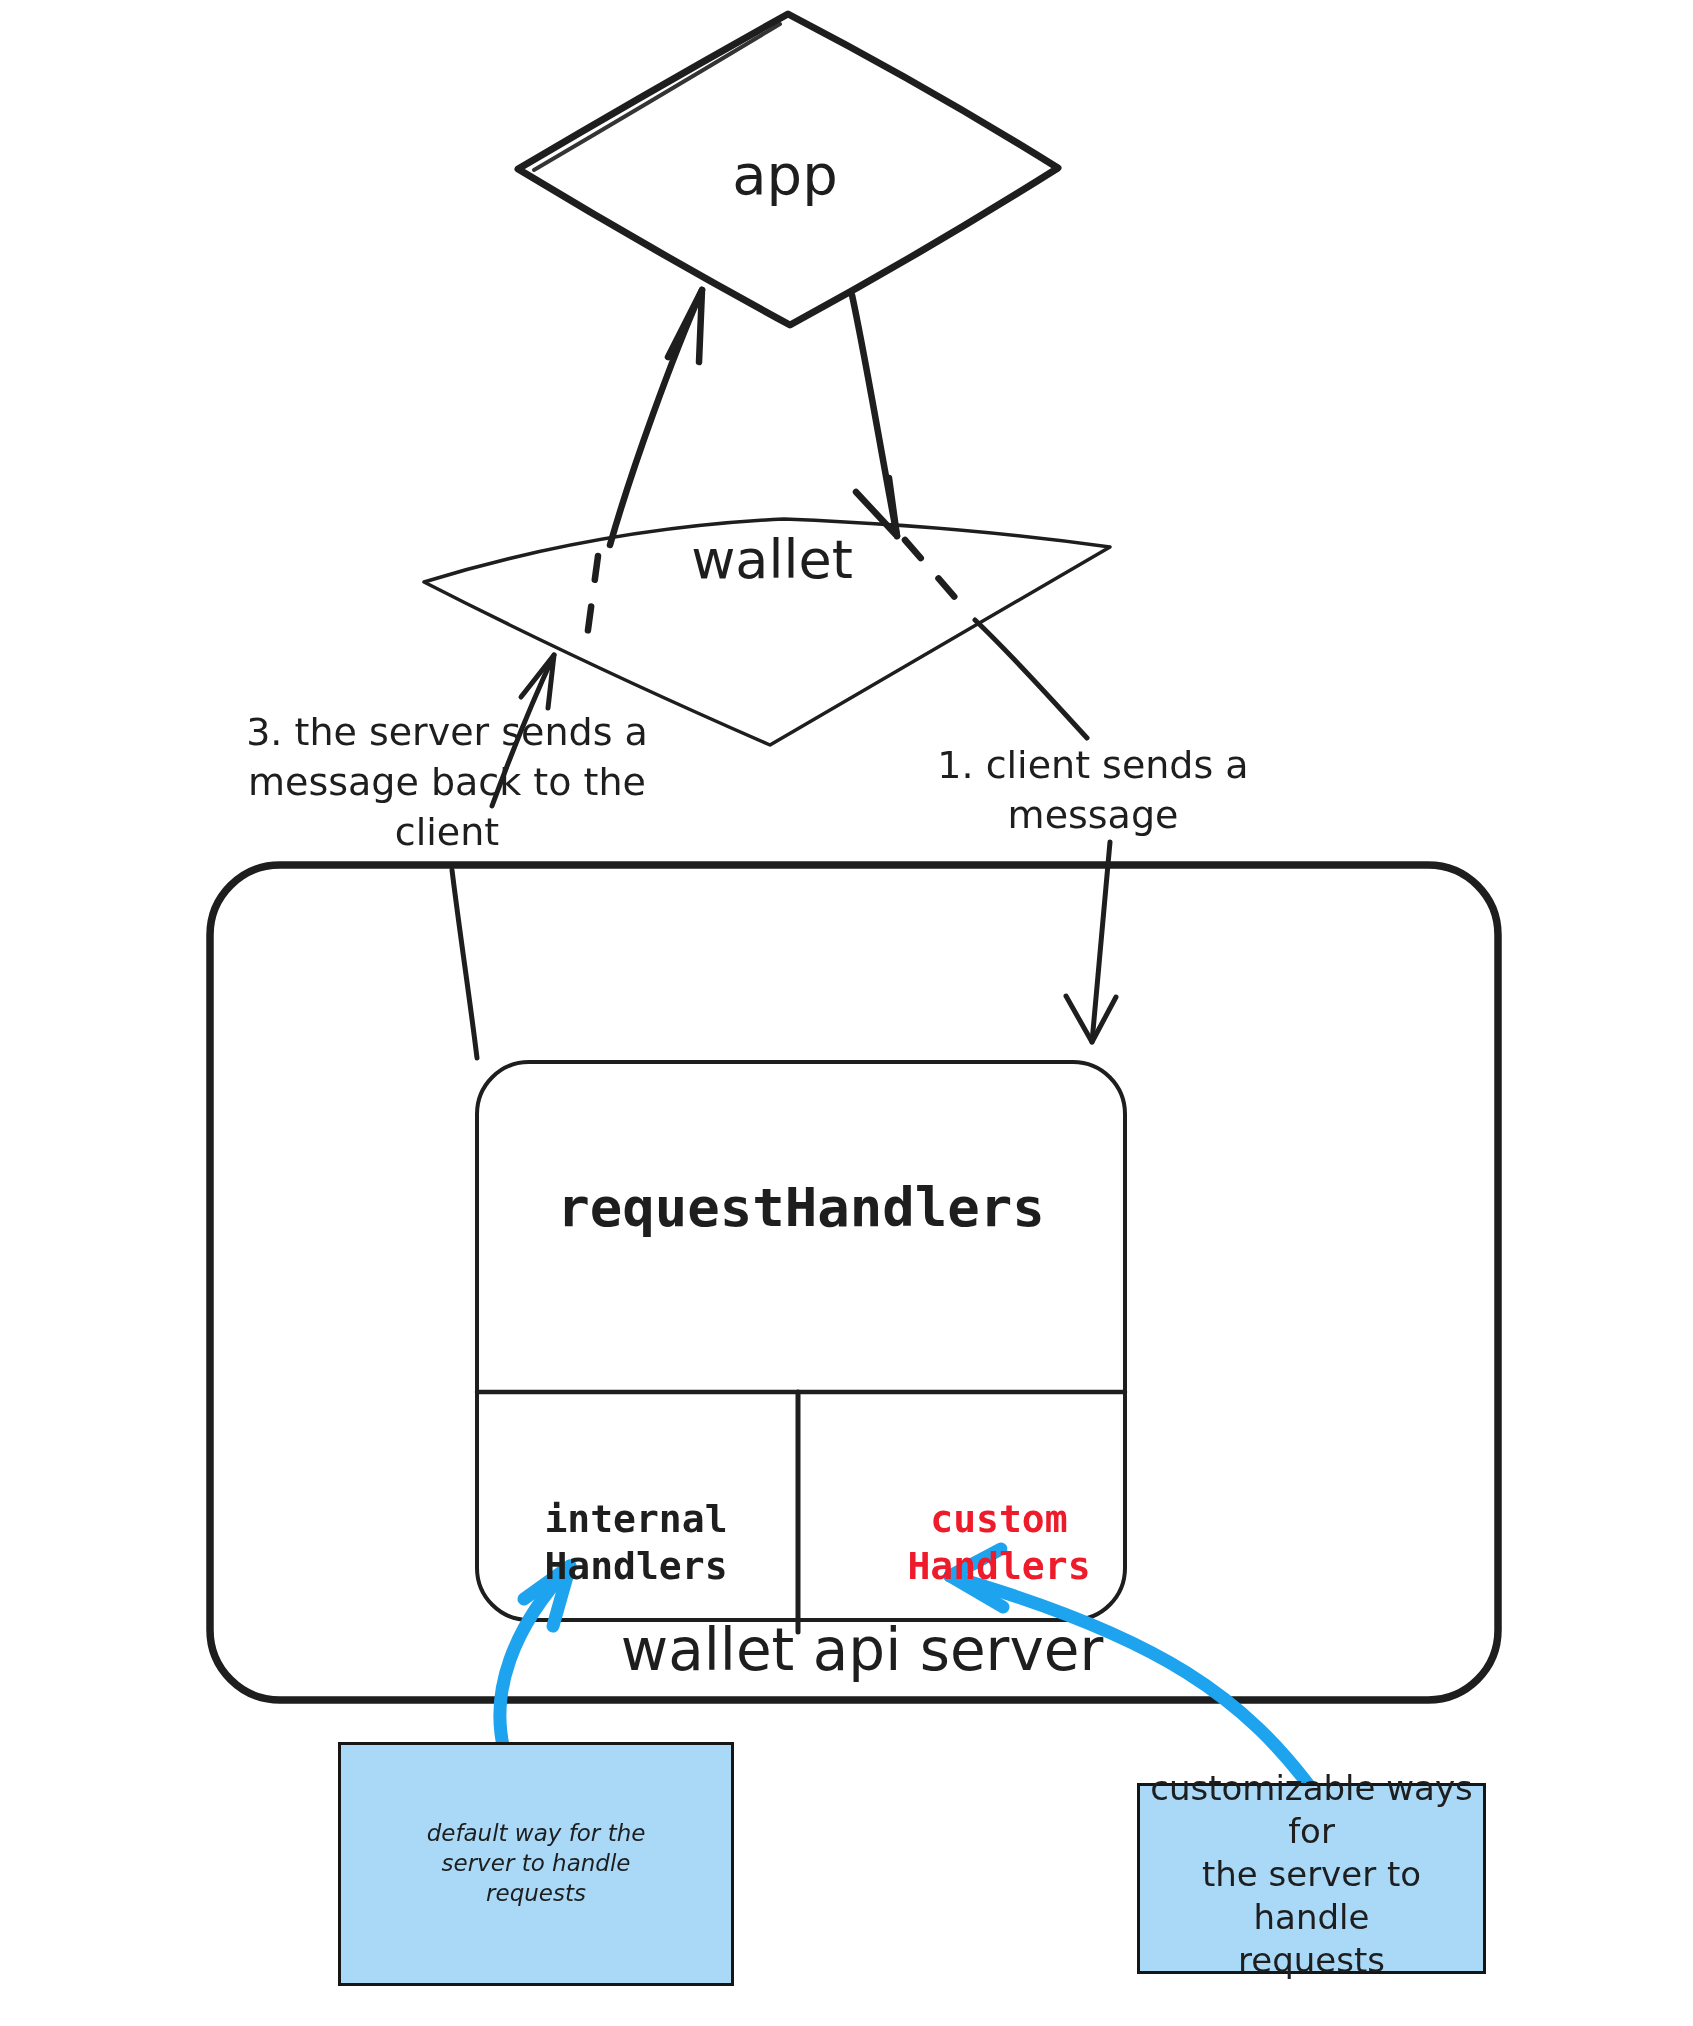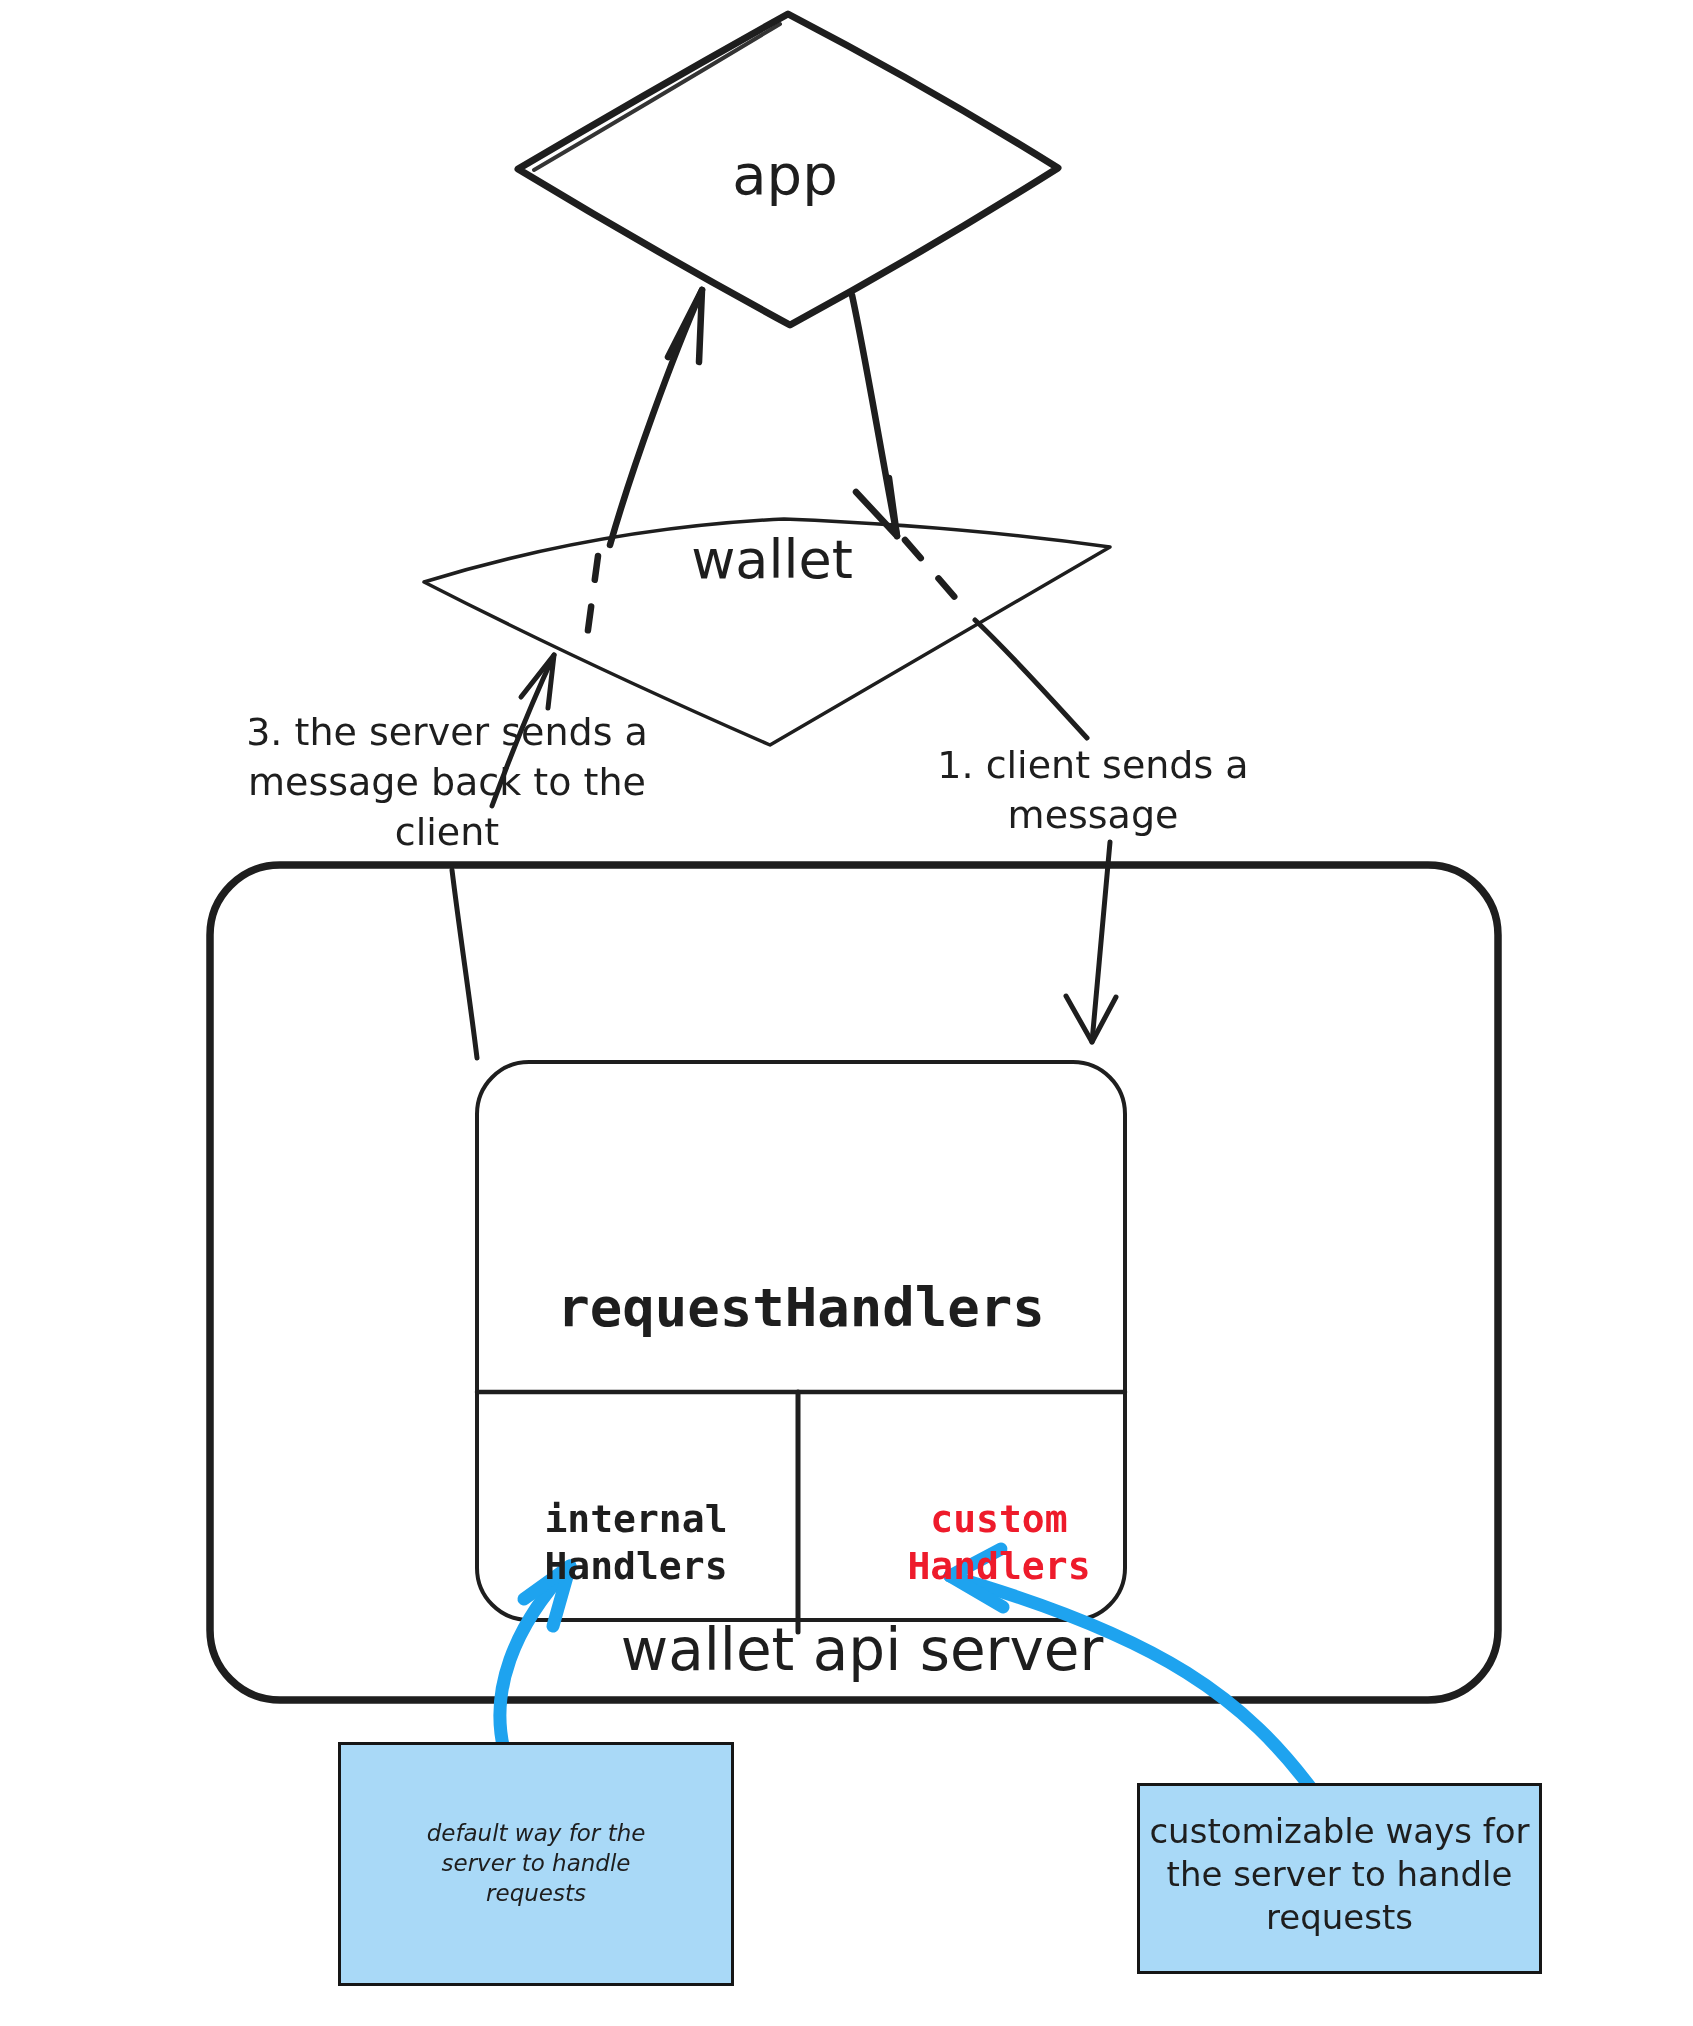--- a/index.html
+++ b/index.html
@@ -89,7 +89,7 @@
 message</div>
 
 
-  <div class="txt t-mono" style="left:801px; top:1308px; font-size:54px;">requestHandlers</div>
+  <div class="txt t-mono" style="left:801px; top:1208px; font-size:54px;">requestHandlers</div>
 
   <div class="txt t-mono" style="left:636px; top:1543px; font-size:38px; line-height:1.24;">internal
 Handlers</div>

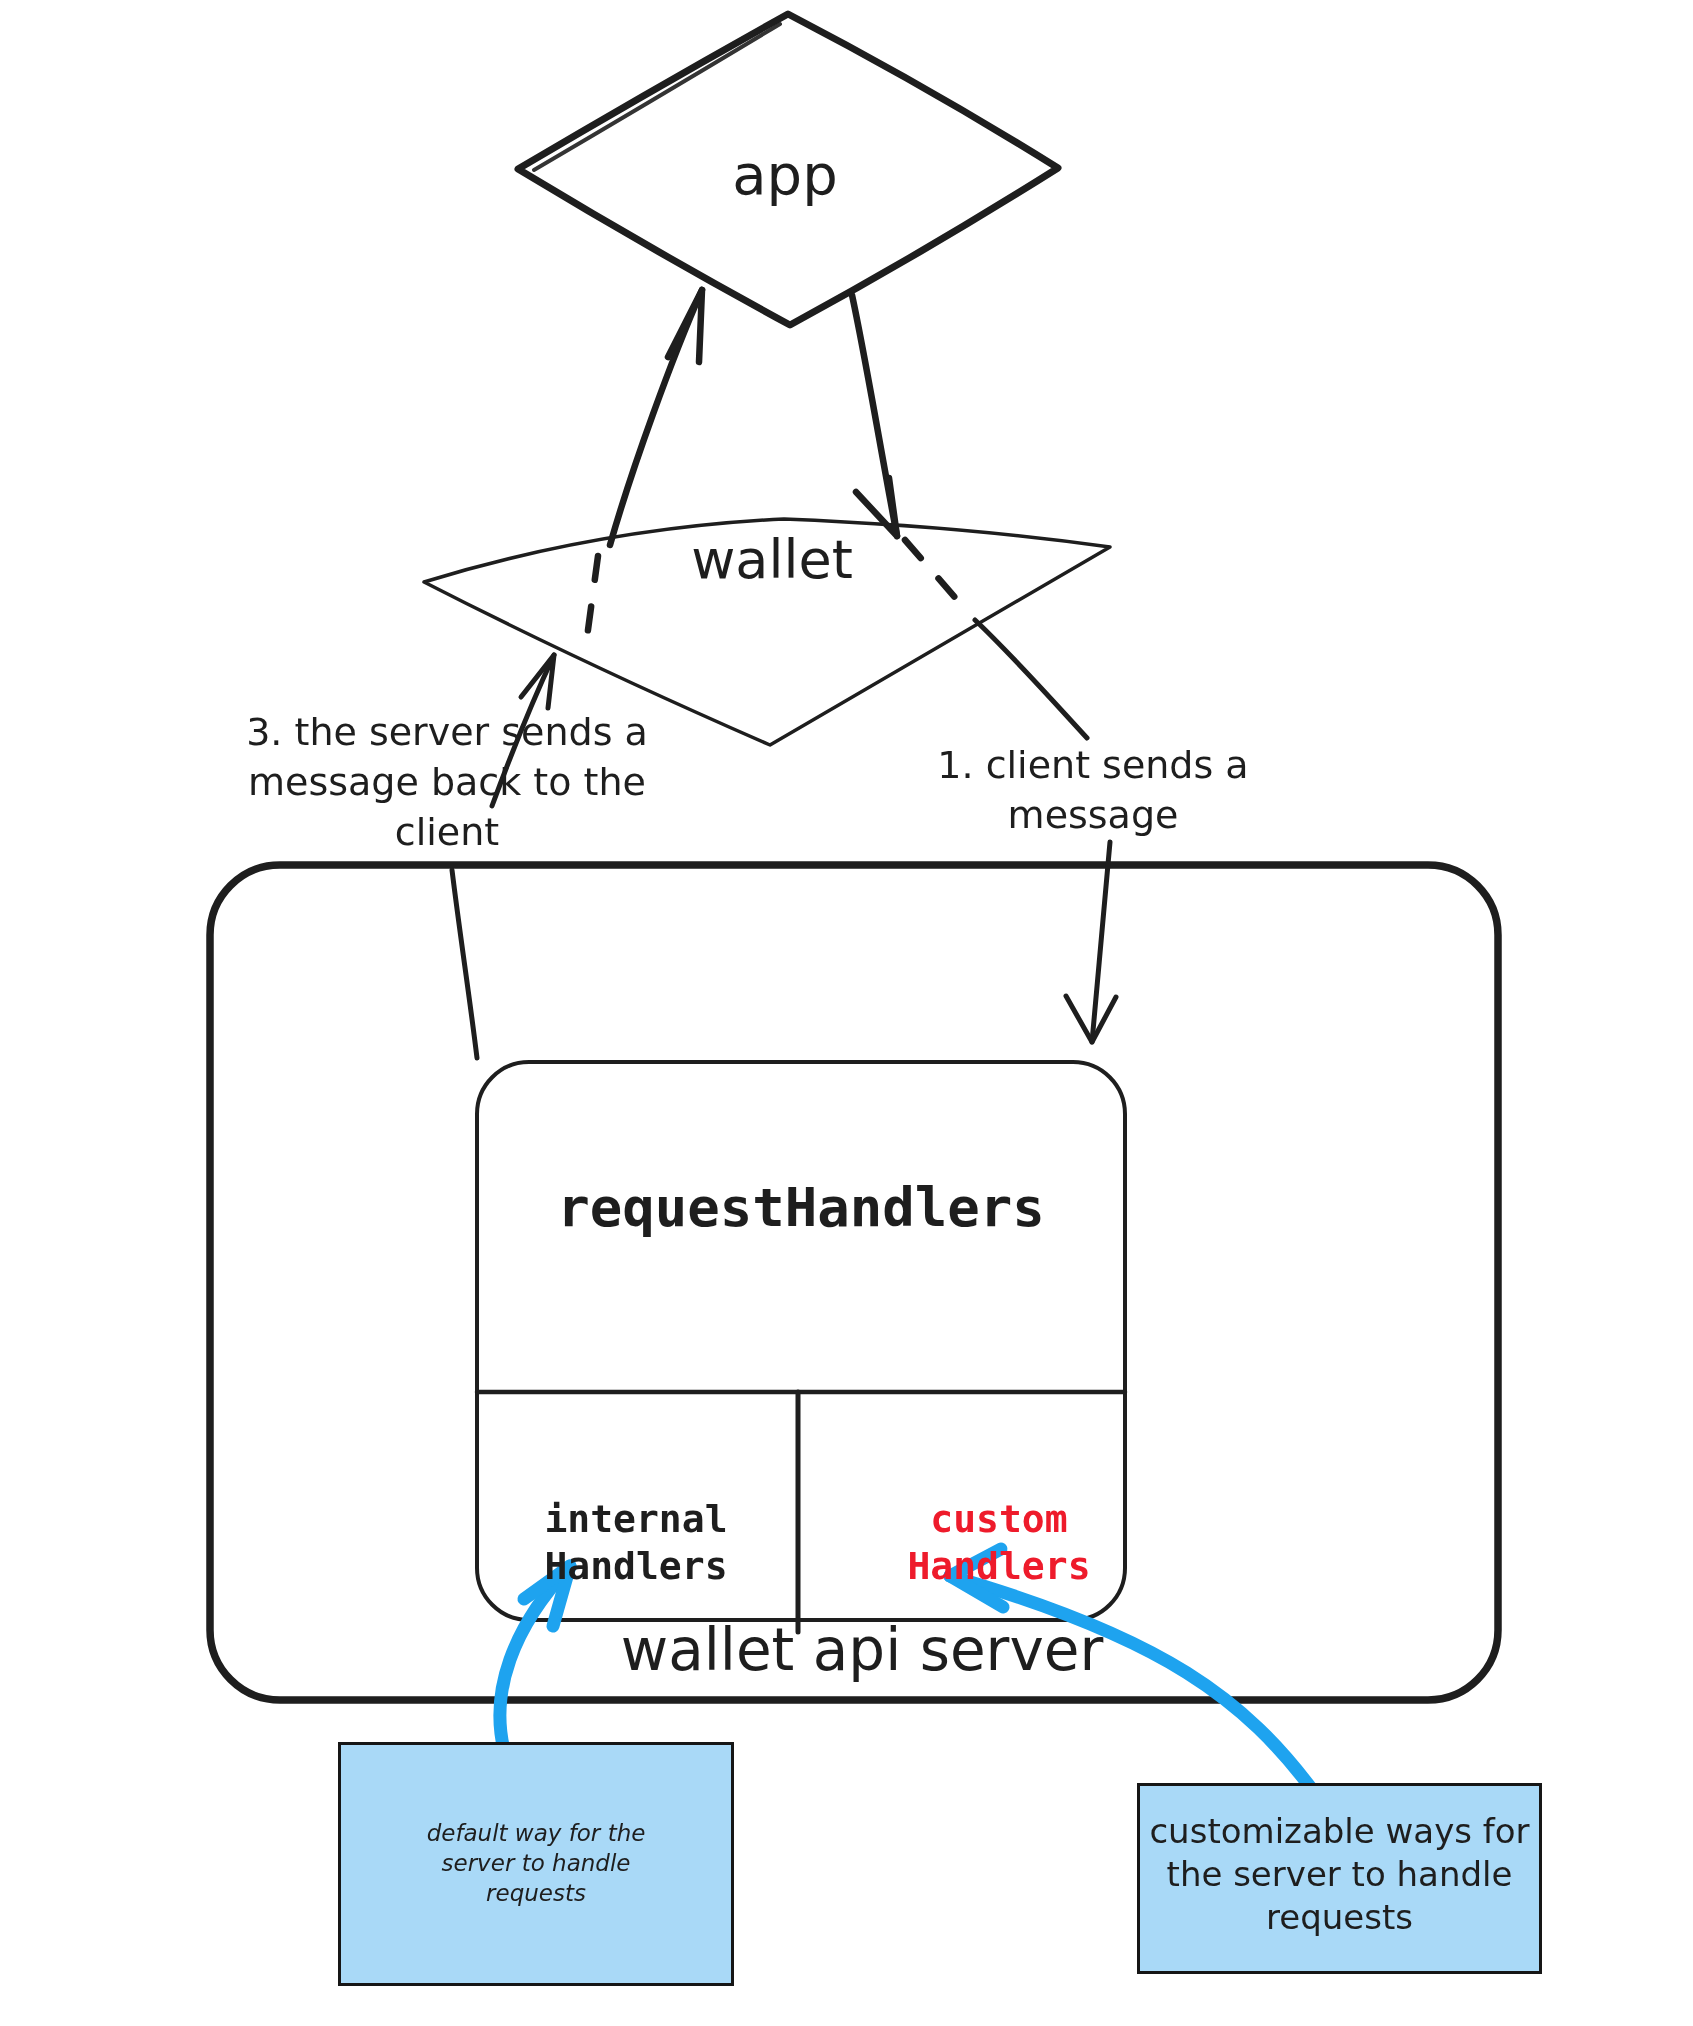--- a/index.html
+++ b/index.html
@@ -105,7 +105,7 @@
 requests</div>
   </div>
 
-  <div class="note" style="left:1137px; top:1783px; width:405px; height:191px; padding-bottom:8px; box-sizing:border-box;">
+  <div class="note" style="left:1137px; top:1783px; width:349px; height:191px; padding-bottom:8px; box-sizing:border-box;">
     <div class="txt t-hand" style="font-size:34px; line-height:1.27;">customizable ways for
 the server to handle
 requests</div>

